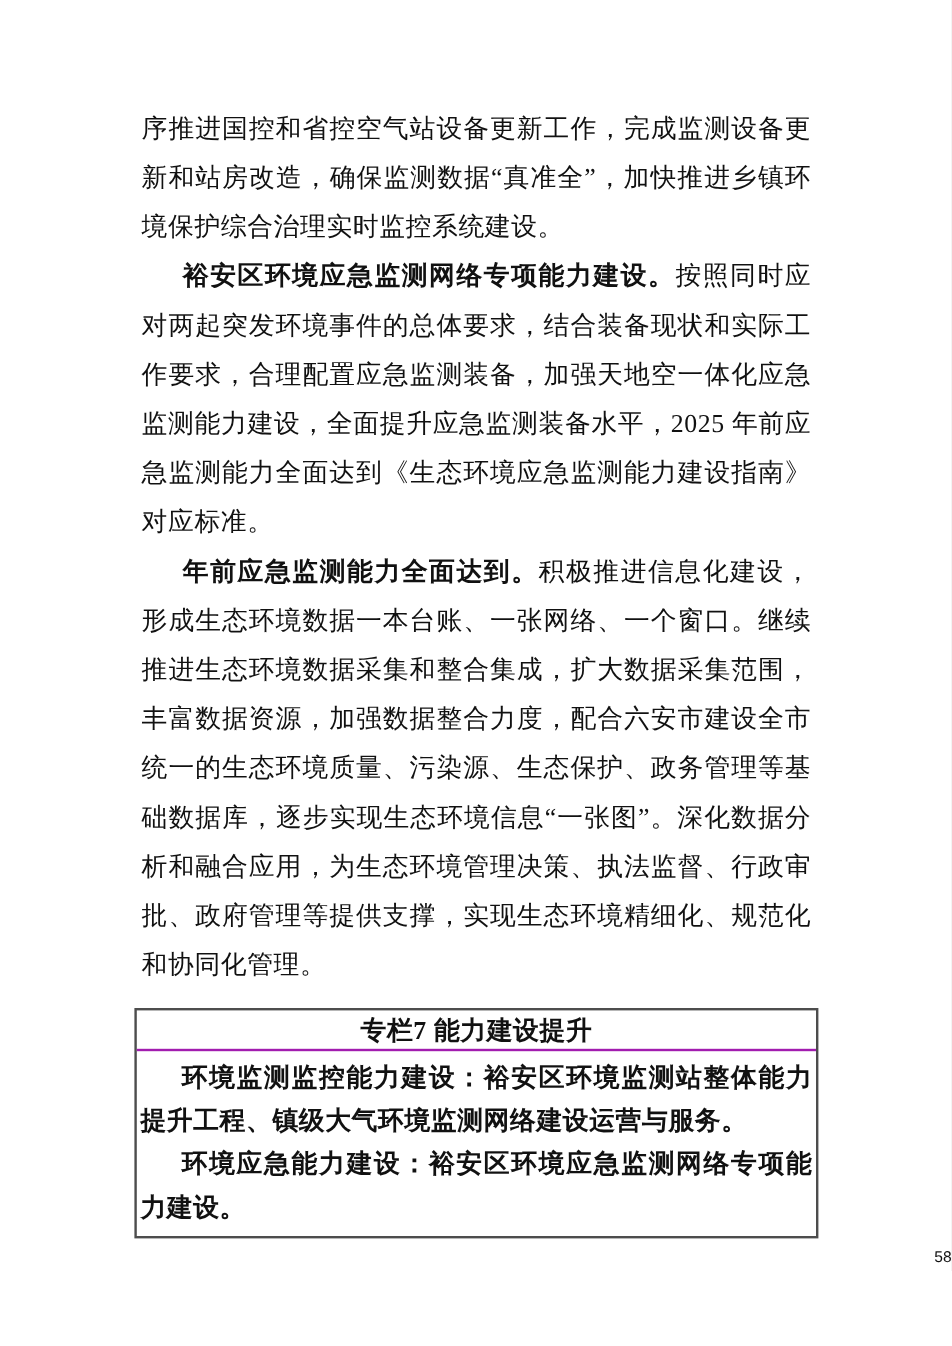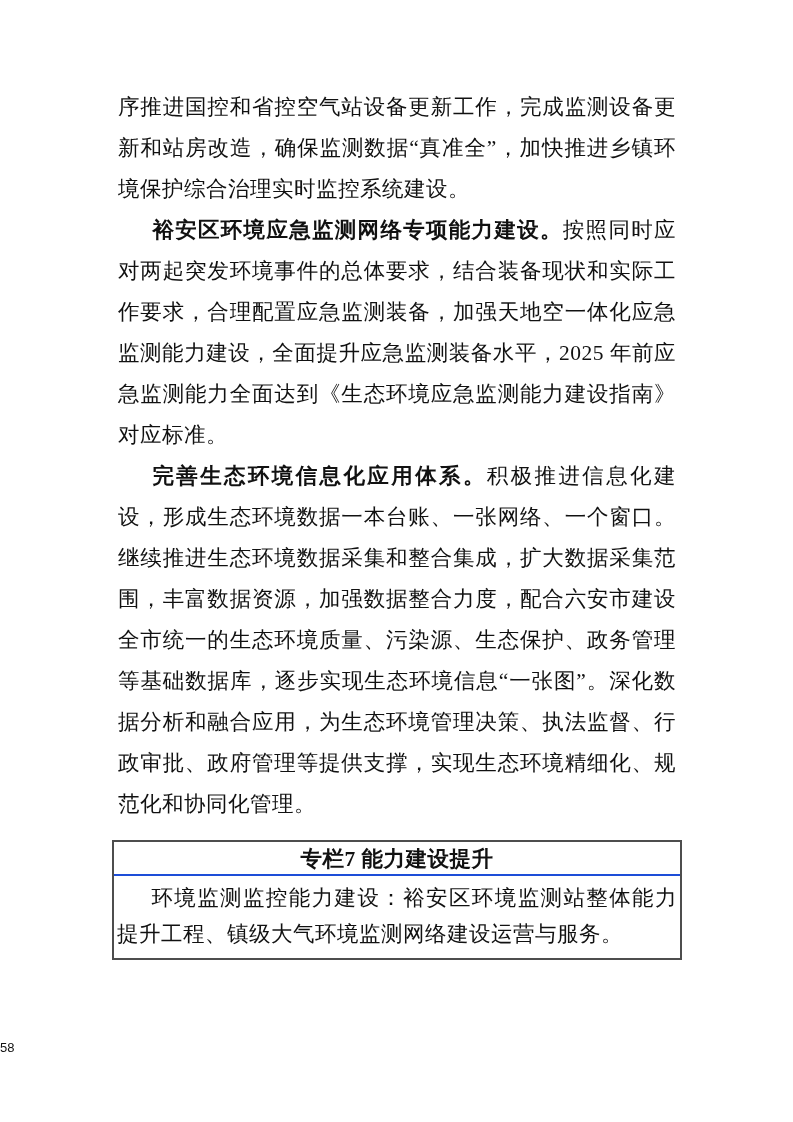--- a/index.html
+++ b/index.html
@@ -81,7 +81,7 @@
 
     <p class="para indent"><b class="lead">裕安区环境应急监测网络专项能力建设。</b><span>按照同时应对两起突发环境事件的总体要求，结合装备现状和实际工作要求，合理配置应急监测装备，加强天地空一体化应急监测能力建设，全面提升应急监测装备水平，2025 年前应急监测能力全面达到《生态环境应急监测能力建设指南》对应标准。</span></p>
 
-    <p class="para indent"><b class="lead">完善生态环境信息化应用体系。</b><span>积极推进信息化建设，形成生态环境数据一本台账、一张网络、一个窗口。继续推进生态环境数据采集和整合集成，扩大数据采集范围，丰富数据资源，加强数据整合力度，配合六安市建设全市统一的生态环境质量、污染源、生态保护、政务管理等基础数据库，逐步实现生态环境信息“一张图”。深化数据分析和融合应用，为生态环境管理决策、执法监督、行政审批、政府管理等提供支撑，实现生态环境精细化、规范化和协同化管理。</span></p>
+    <p class="para indent"><b class="lead">年前应急监测能力全面达到。</b><span>积极推进信息化建设，形成生态环境数据一本台账、一张网络、一个窗口。继续推进生态环境数据采集和整合集成，扩大数据采集范围，丰富数据资源，加强数据整合力度，配合六安市建设全市统一的生态环境质量、污染源、生态保护、政务管理等基础数据库，逐步实现生态环境信息“一张图”。深化数据分析和融合应用，为生态环境管理决策、执法监督、行政审批、政府管理等提供支撑，实现生态环境精细化、规范化和协同化管理。</span></p>
 
     <div class="callout-box">
       <div class="box-title">专栏7 能力建设提升</div>

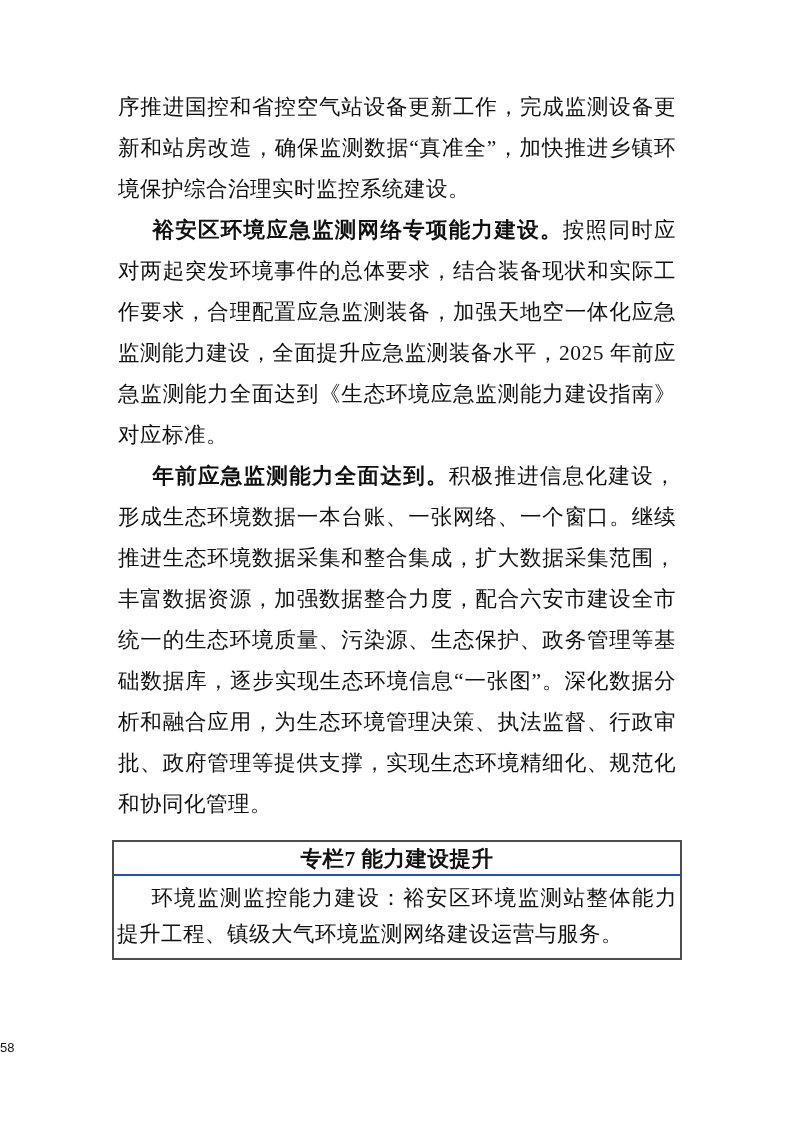--- a/index.html
+++ b/index.html
@@ -39,7 +39,7 @@
   }
   .box-title {
     box-sizing: border-box;
-    border-bottom: 2px solid #1d4ed8;
+    border-bottom: 2px solid #a21caf;
     text-align: center;
     font-weight: bold;
     font-size: 21.5px;

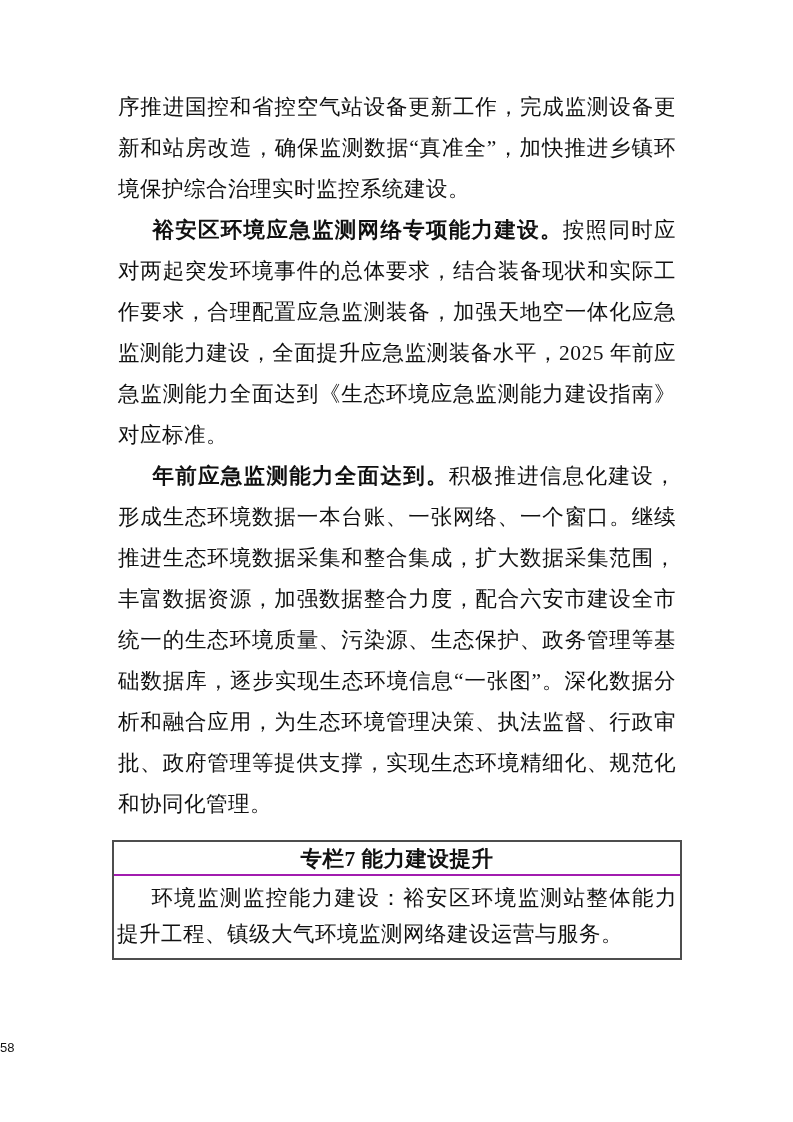--- a/index.html
+++ b/index.html
@@ -49,6 +49,7 @@
   }
   .box-body {
     padding: 4px 3px 6px 3px;
+    font-weight: bold;
   }
   .box-p {
     margin: 0;

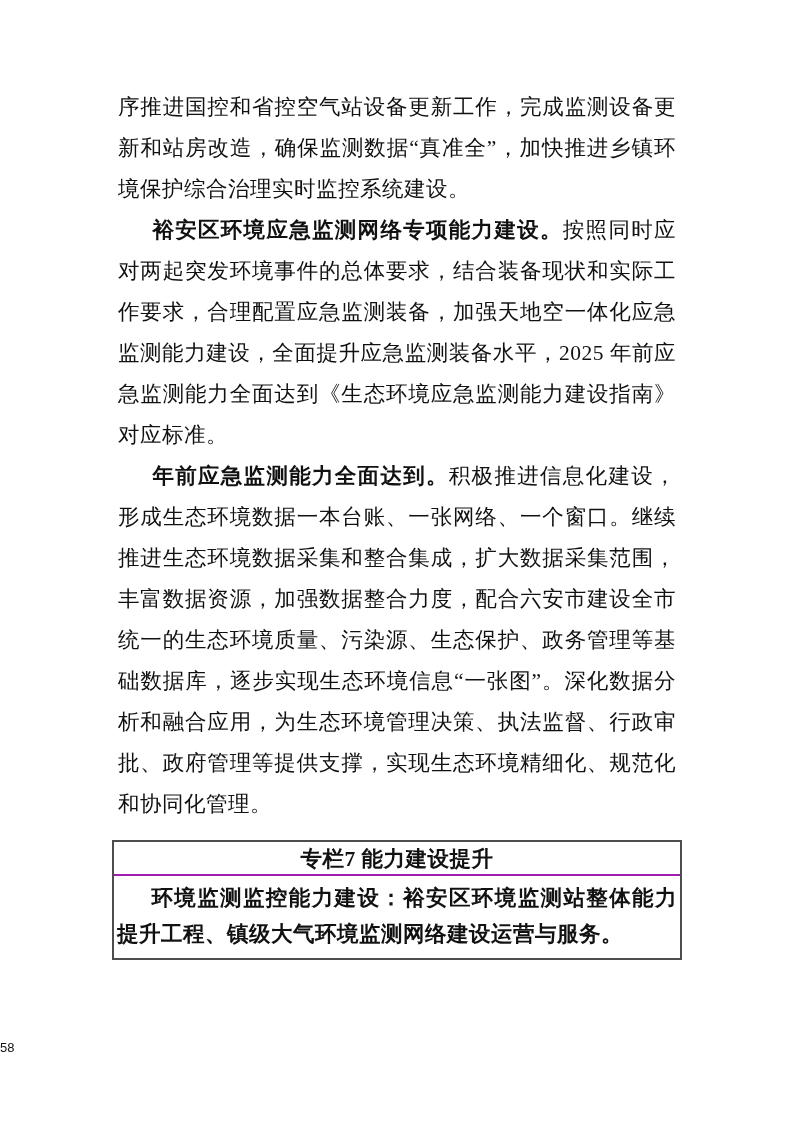--- a/index.html
+++ b/index.html
@@ -88,6 +88,7 @@
       <div class="box-title">专栏7 能力建设提升</div>
       <div class="box-body">
         <p class="box-p indent-2">环境监测监控能力建设：裕安区环境监测站整体能力提升工程、镇级大气环境监测网络建设运营与服务。</p>
+        <p class="box-p indent-2">环境应急能力建设：裕安区环境应急监测网络专项能力建设。</p>
       </div>
     </div>
 

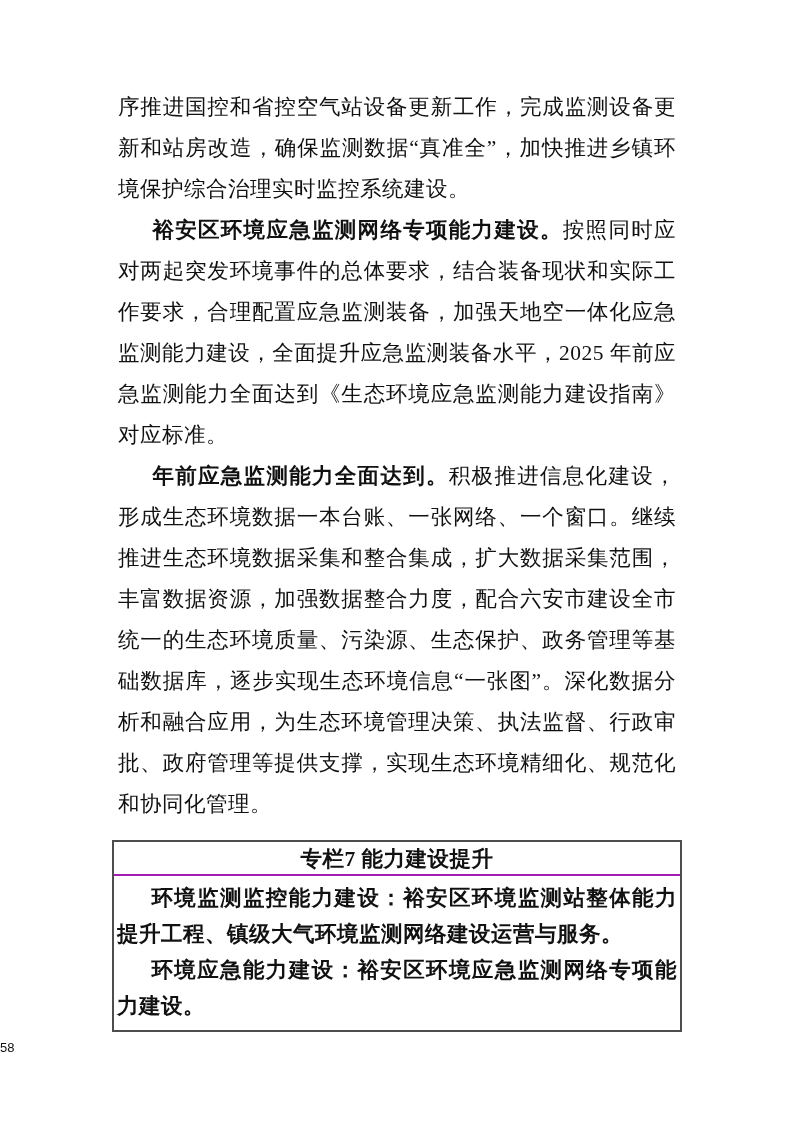--- a/index.html
+++ b/index.html
@@ -66,7 +66,7 @@
     left: 0;
     top: 1040px;
     width: 100%;
-    text-align: left;
+    text-align: right;
     font-family: "Liberation Sans", "DejaVu Sans", sans-serif;
     font-size: 13px;
     color: #111111;

